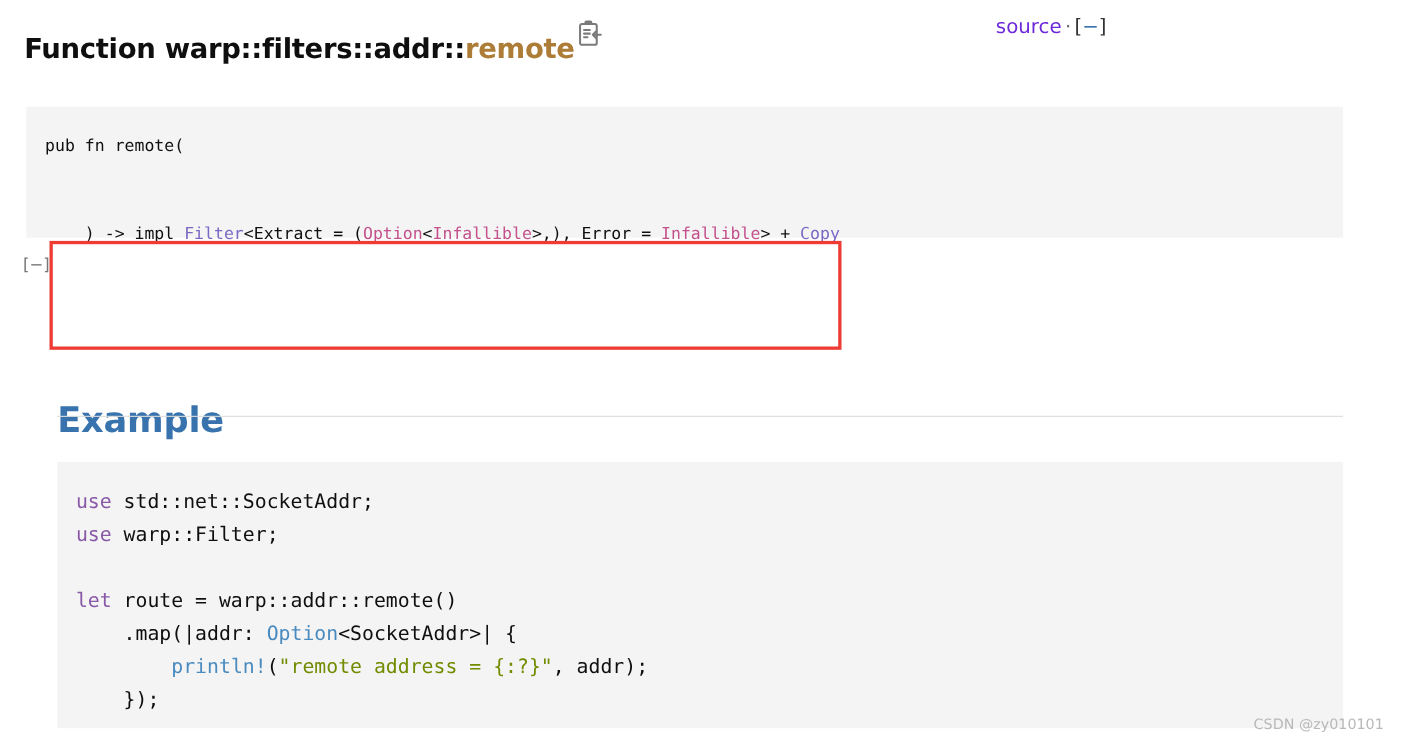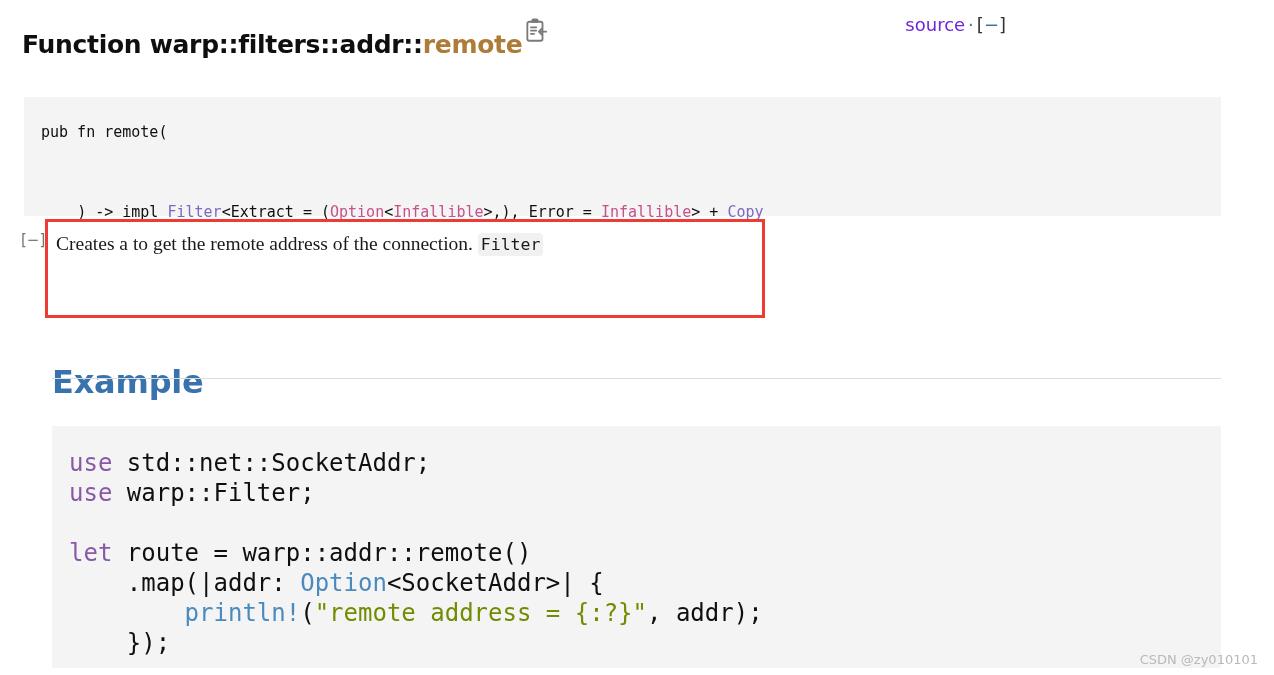--- a/index.html
+++ b/index.html
@@ -221,10 +221,6 @@
 <span id="doc-toggle">[−]</span>
 
 <div id="doc-description">
-  <div class="doc-para doc-para-1">
-    <span>Creates a to get the remote address of the connection.</span>
-    <code class="inline">Filter</code>
-  </div>
 </div>
 
 <h2 id="example-heading">Example</h2>

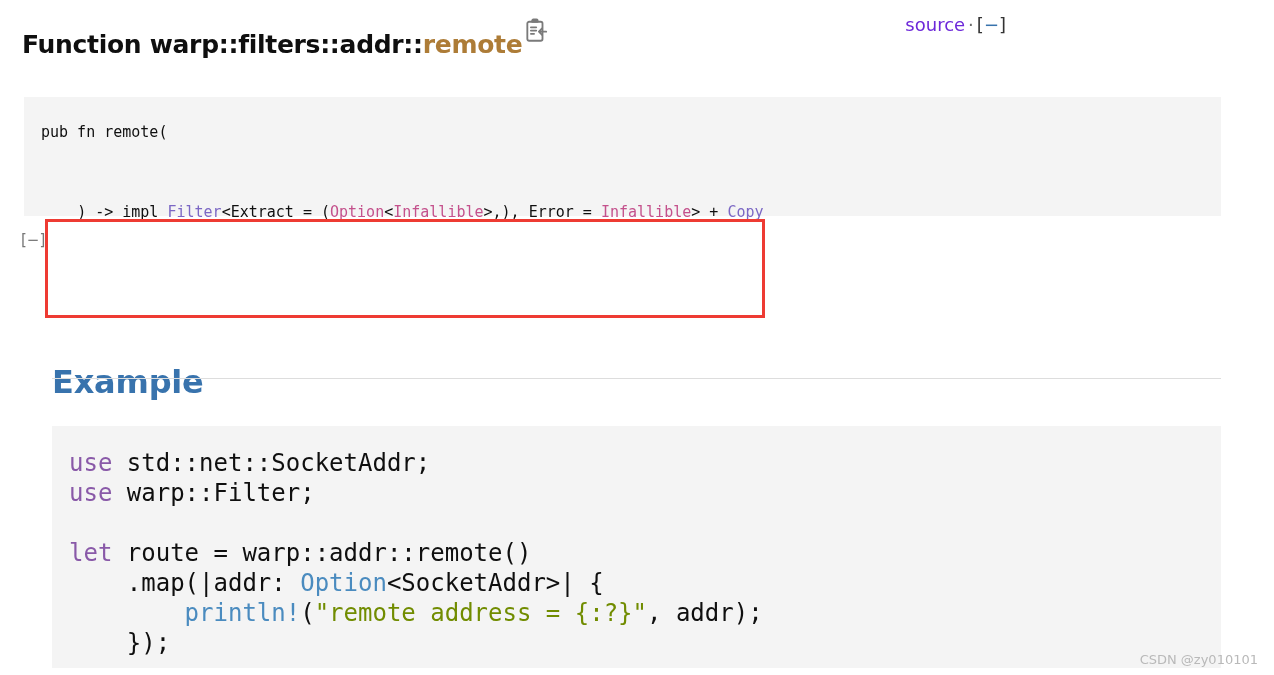--- a/index.html
+++ b/index.html
@@ -99,7 +99,7 @@
     top: 402px;
     width: 1169px;
     height: 242px;
-    font-size: 24px;
+    font-size: 18px;
   }
   #example-block .ex-code {
     position: absolute;

